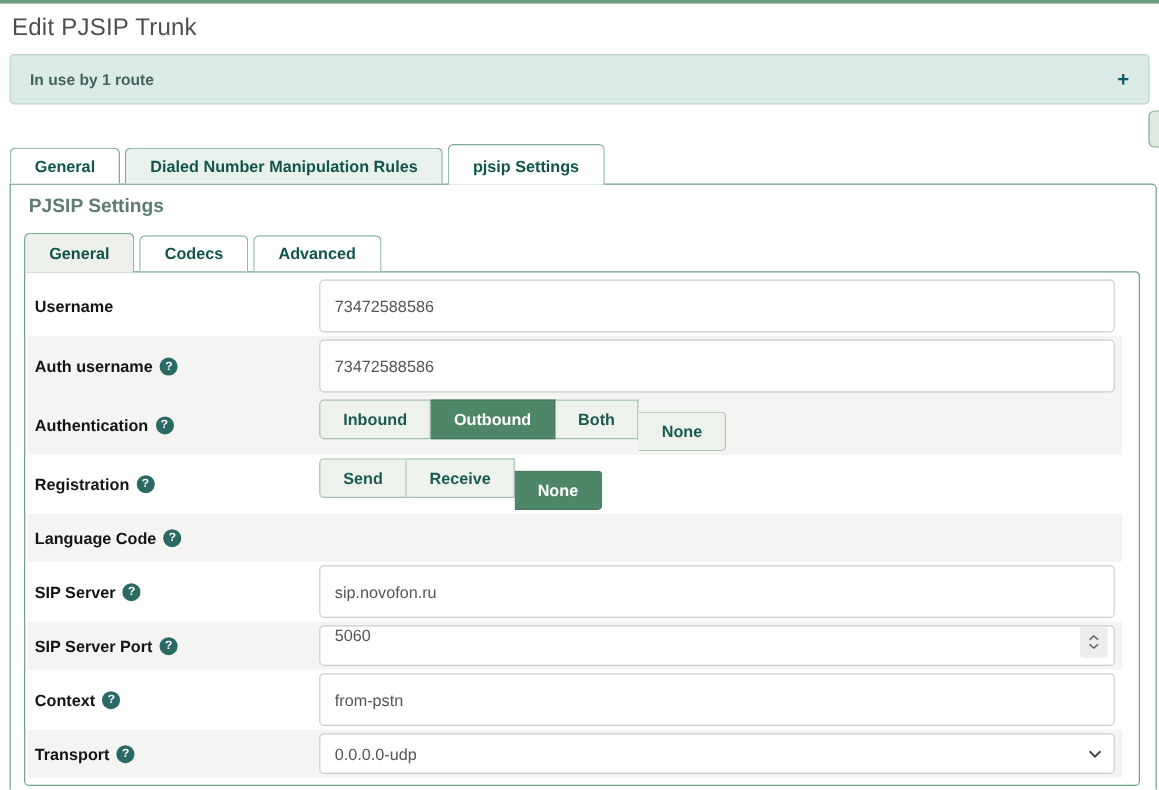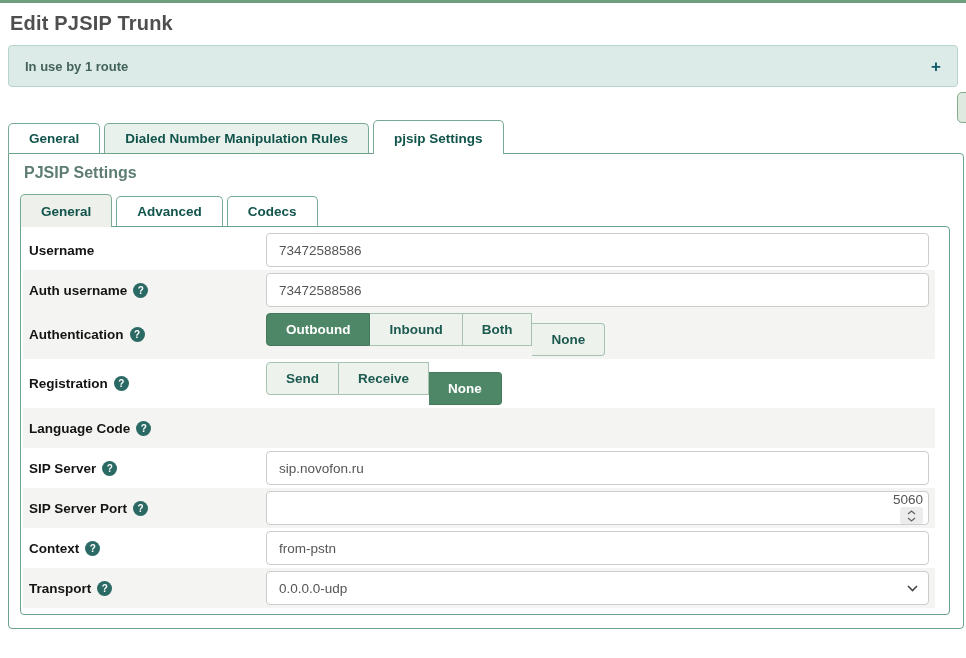--- a/index.html
+++ b/index.html
@@ -15,7 +15,7 @@
 
   .page-title {
     margin:9px 0 10px 10px;
-    font-size:20px; font-weight:bold; color:#4f4f4f;
+    font-size:20px; font-weight:normal; color:#4f4f4f;
     letter-spacing:.2px;
   }
 

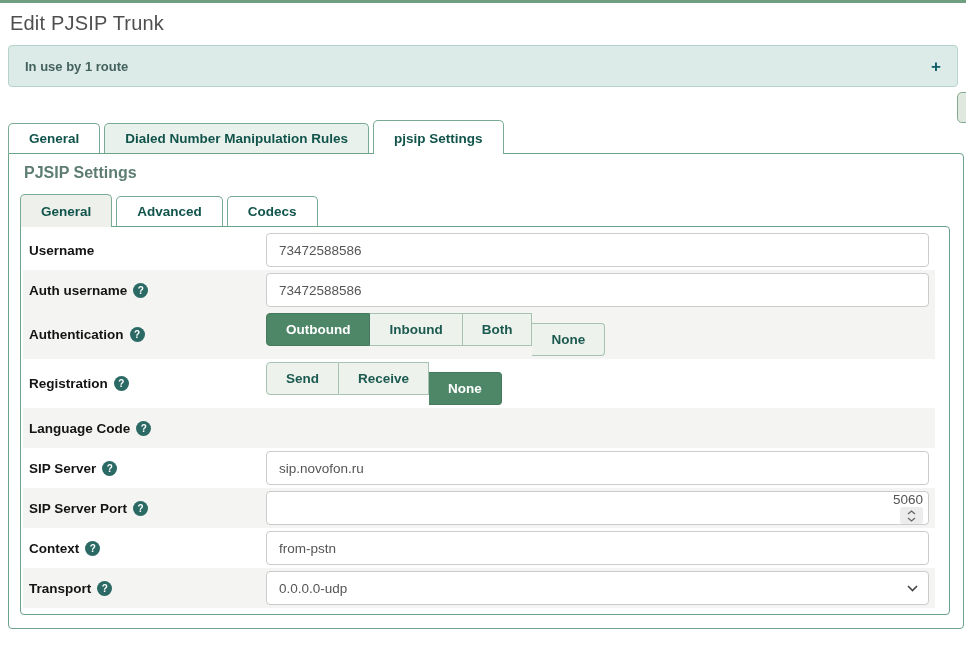--- a/index.html
+++ b/index.html
@@ -203,8 +203,8 @@
 
   <div class="subtabbar">
     <div class="subtab active">General</div>
+    <div class="subtab">Codecs</div>
     <div class="subtab">Advanced</div>
-    <div class="subtab">Codecs</div>
   </div>
 
   <div class="inner-panel">

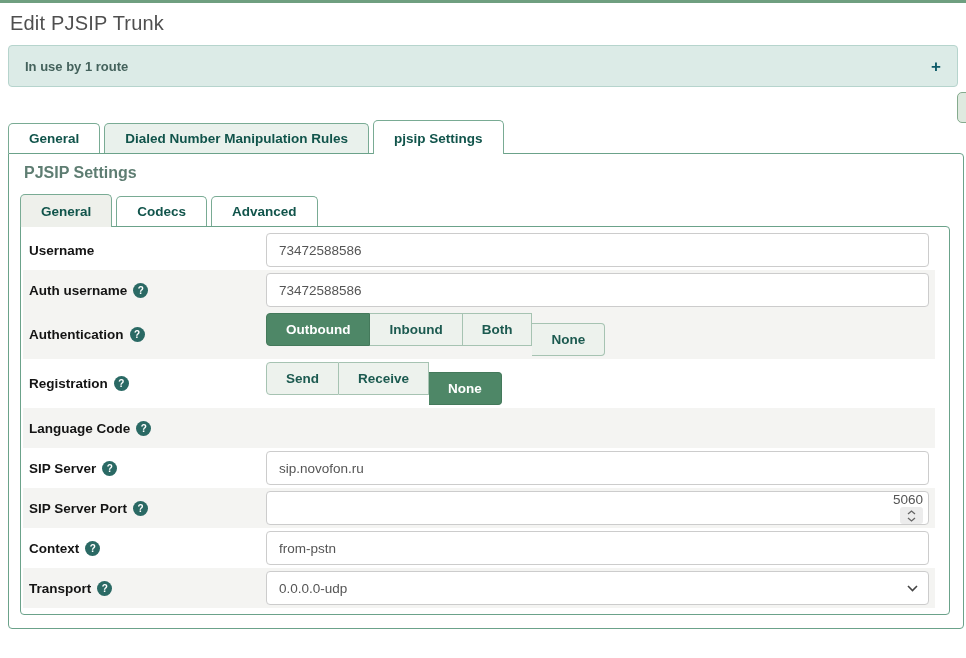--- a/index.html
+++ b/index.html
@@ -127,7 +127,7 @@
   .control-col { flex:1; display:flex; align-items:center; }
 
   .text-input {
-    width:100%; height:34px;
+    width:100%; height:44px;
     border:1px solid #cccccc; border-radius:4px;
     padding:0 12px;
     font-family:"Liberation Sans", sans-serif;

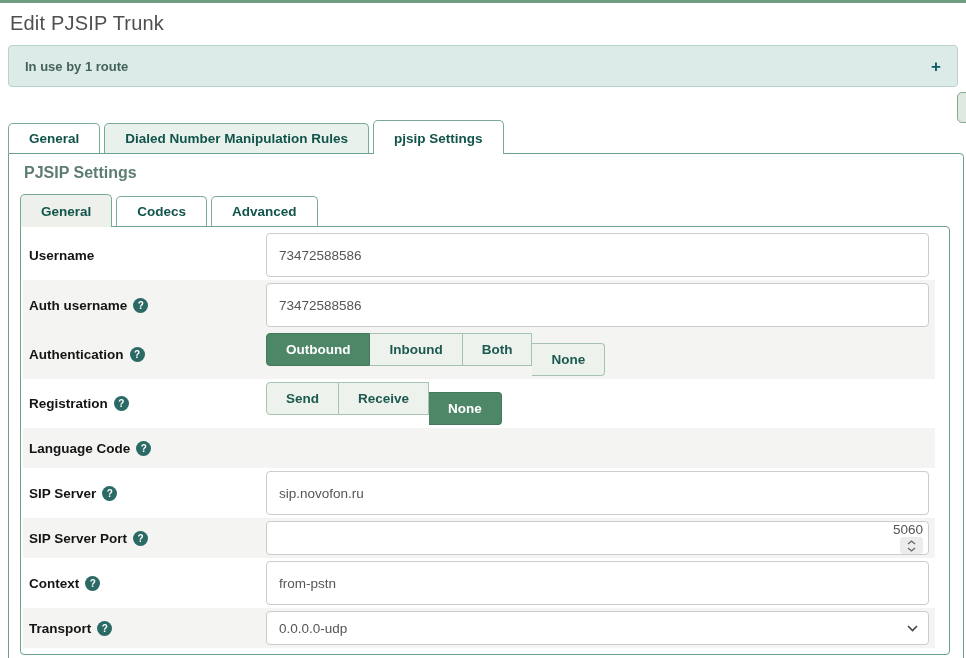--- a/index.html
+++ b/index.html
@@ -236,8 +236,8 @@
       </div>
       <div class="control-col">
         <div class="btnset">
+          <div class="btn">Inbound</div>
           <div class="btn active">Outbound</div>
-          <div class="btn">Inbound</div>
           <div class="btn">Both</div>
           <div class="btn">None</div>
         </div>

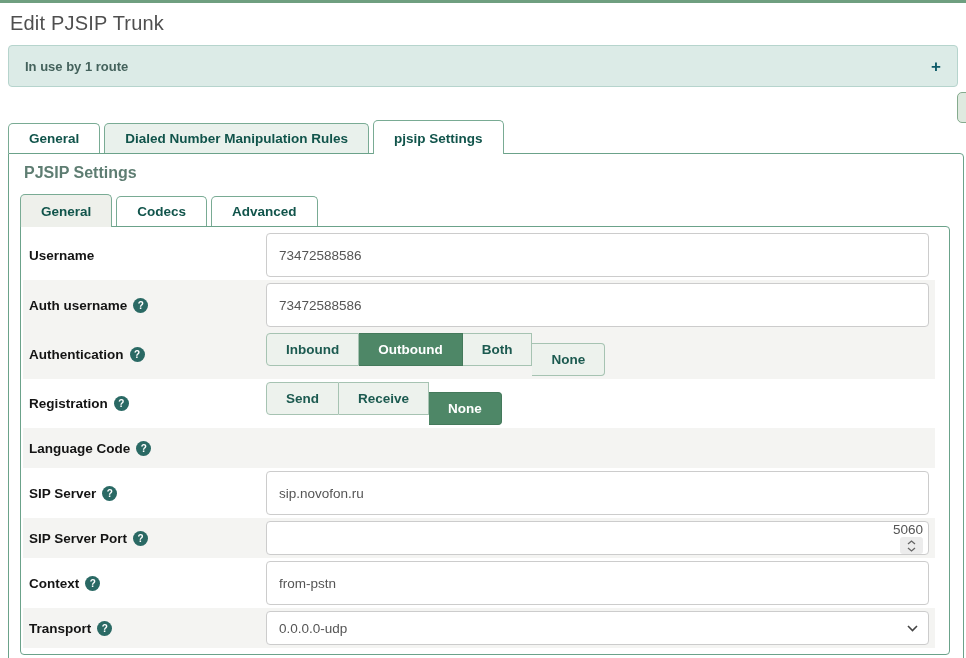--- a/index.html
+++ b/index.html
@@ -150,9 +150,9 @@
     width:100%; height:34px;
     border:1px solid #cccccc; border-radius:4px;
     background:#ffffff;
-    display:flex; align-items:flex-end; justify-content:space-between;
+    display:flex; align-items:flex-start; justify-content:space-between;
     padding:0 5px 0 12px;
-    font-size:13.5px; color:#555555;flex-direction:column;
+    font-size:13.5px; color:#555555;
   }
   .spinner {
     width:23px; height:26px;

